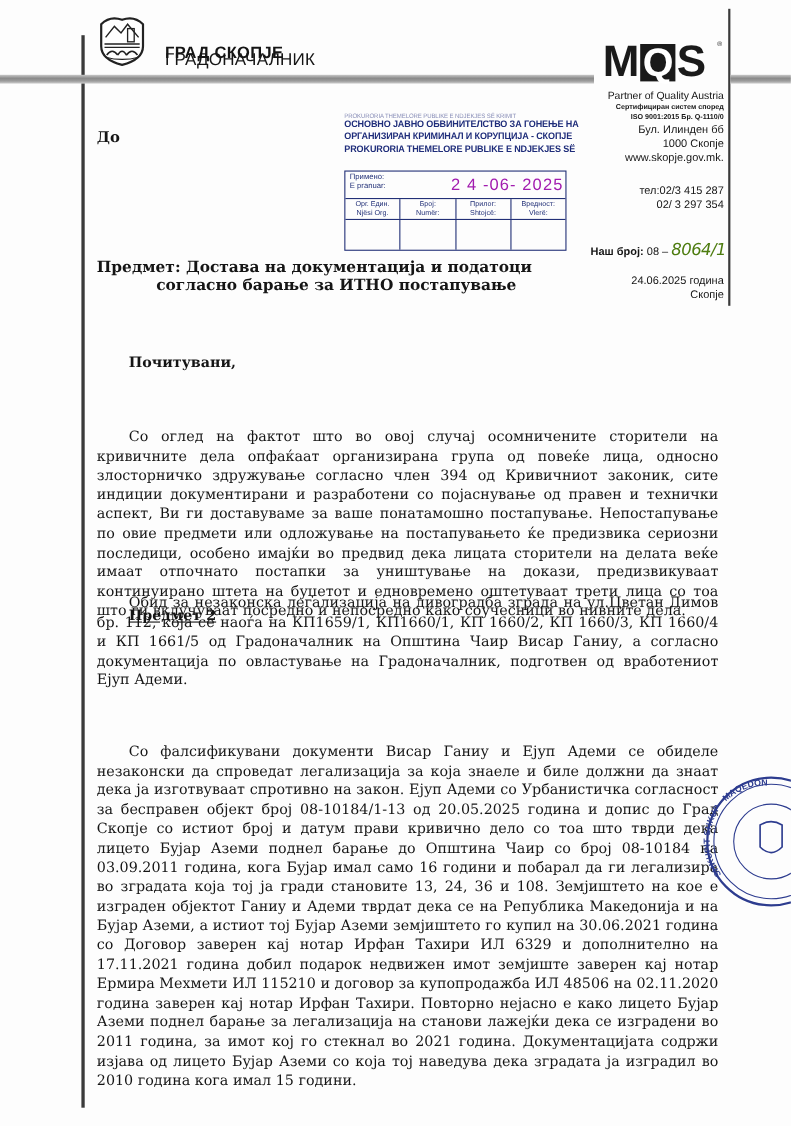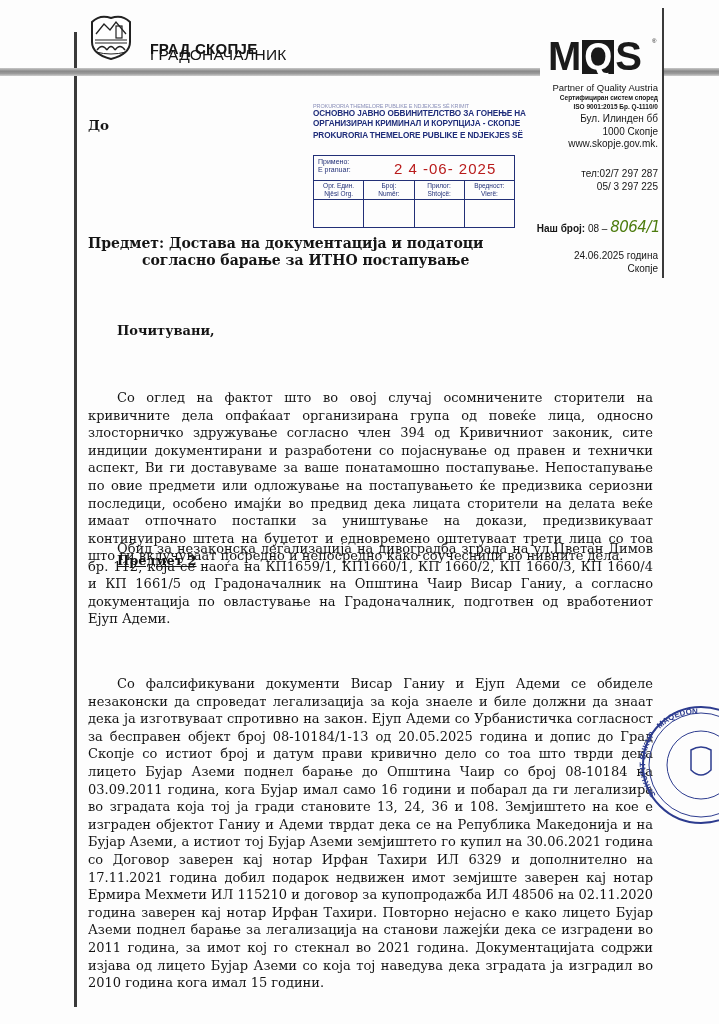--- a/index.html
+++ b/index.html
@@ -29,7 +29,7 @@
   .stamp-box { left:313px; top:155px; width:200px; height:71px; border:1.5px solid #223077; color:#223077; font-family:"Liberation Sans", sans-serif; }
   .stamp-box .rcv { height:24px; border-bottom:1px solid #223077; position:relative; }
   .stamp-box .rcv-lbl { position:absolute; left:4px; top:2px; font-size:7px; line-height:8px; }
-  .stamp-box .rcv-date { position:absolute; left:80px; top:4px; font-size:15px; letter-spacing:1px; color:#b91c1c; }
+  .stamp-box .rcv-date { position:absolute; left:96px; top:4px; font-size:15px; letter-spacing:1px; color:#a21caf; }
   .stamp-box .cols { display:flex; height:18px; border-bottom:1px solid #223077; }
   .stamp-box .cols div { flex:1; text-align:center; font-size:6.5px; line-height:8px; border-right:1px solid #223077; padding-top:1px; }
   .stamp-box .cols div:last-child { border-right:none; }

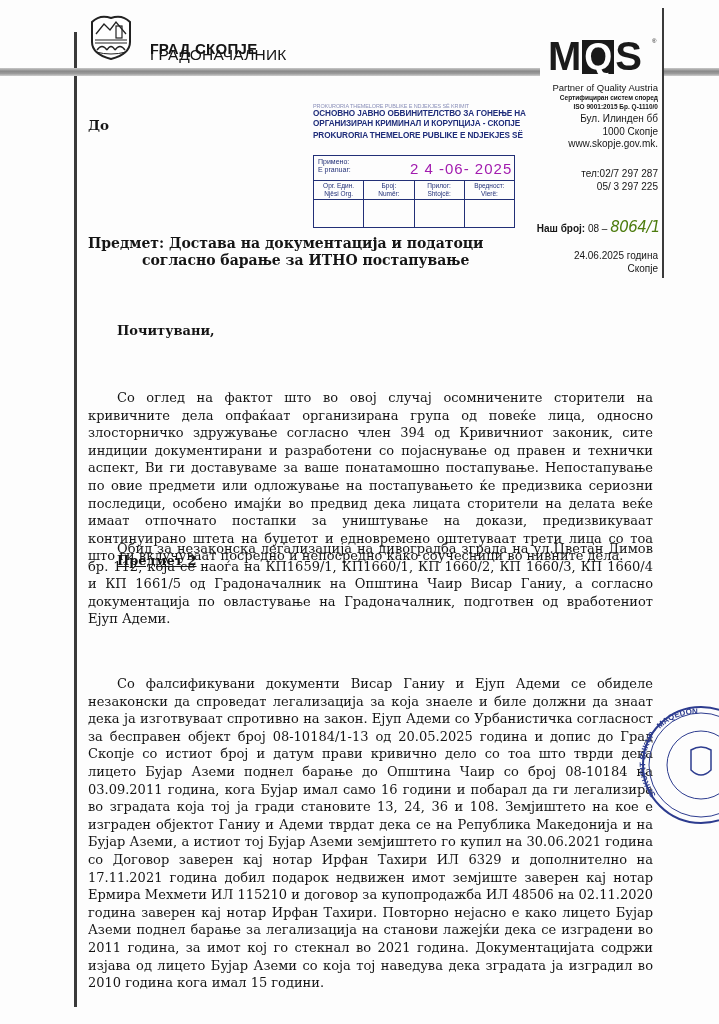--- a/index.html
+++ b/index.html
@@ -83,7 +83,7 @@
   <div>www.skopje.gov.mk.</div>
 </div>
 <div class="abs phone">
-  <div>тел:02/7 297 287</div>
+  <div>тел:02/3 415 287</div>
   <div>05/ 3 297 225</div>
 </div>
 <div class="abs refno">

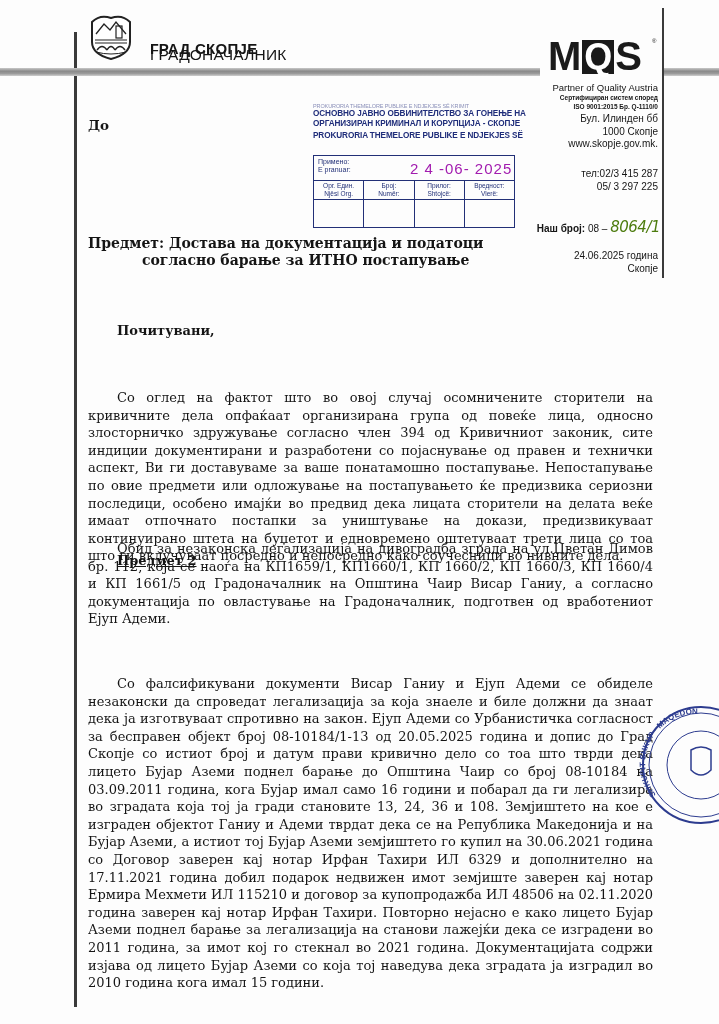--- a/index.html
+++ b/index.html
@@ -84,7 +84,7 @@
 </div>
 <div class="abs phone">
   <div>тел:02/3 415 287</div>
-  <div>05/ 3 297 225</div>
+  <div>02/ 3 297 354</div>
 </div>
 <div class="abs refno">
   <b>Наш број:</b>

